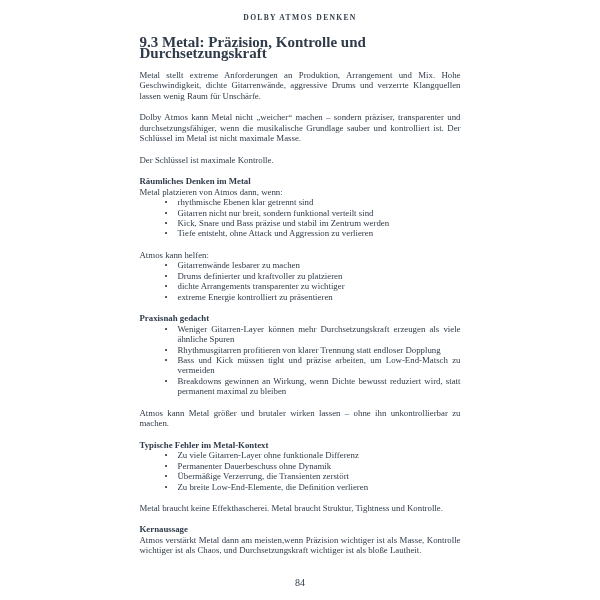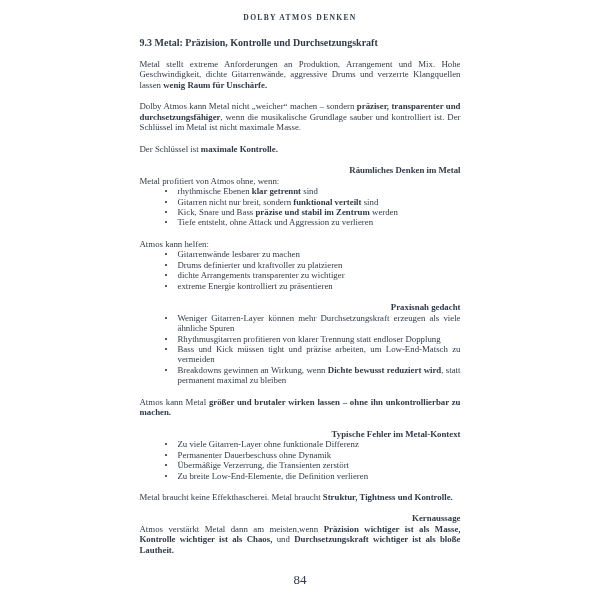--- a/index.html
+++ b/index.html
@@ -33,7 +33,7 @@
   }
   .section-title {
     font-weight: bold;
-    font-size: 10px;
+    font-size: 15px;
     line-height: 11px;
     margin: 0 0 2px 0;
     text-align: left;

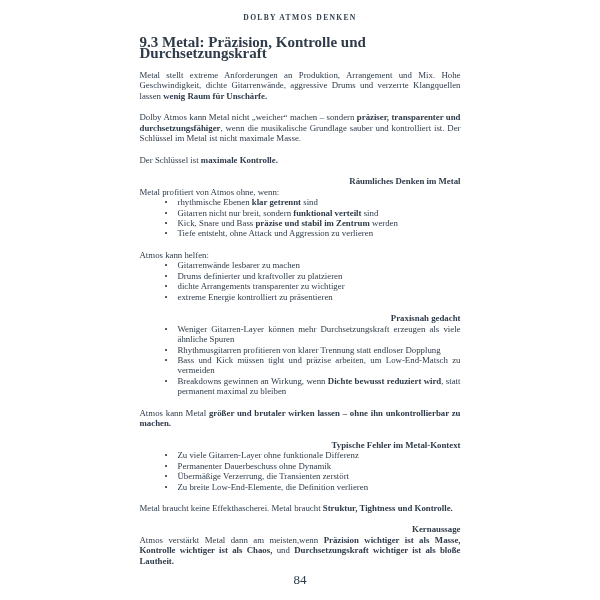--- a/index.html
+++ b/index.html
@@ -60,7 +60,7 @@
     left: 25px;
     top: 0;
   }
-  .content b { font-weight: bold; }
+  .content b { font-weight: normal; }
   .page-footer {
     position: absolute;
     bottom: 12px;

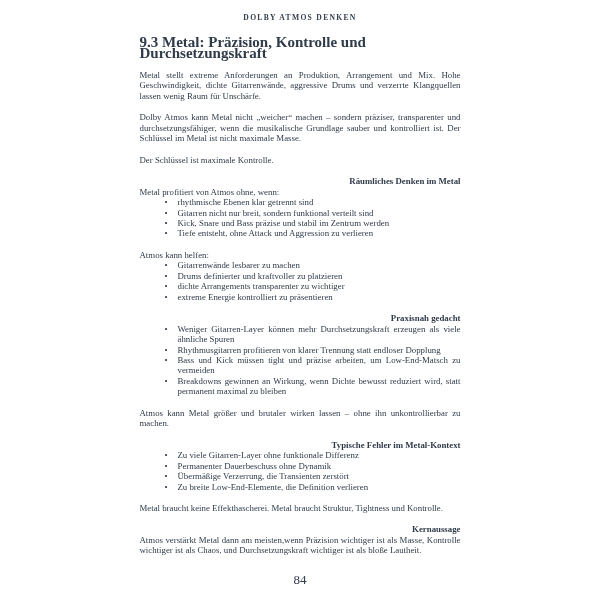--- a/index.html
+++ b/index.html
@@ -42,7 +42,7 @@
   .content p.h {
     font-weight: bold;
     margin: 0;
-    text-align: right;
+    text-align: left;
   }
   .content p.intro { margin: 0; }
   .content ul {

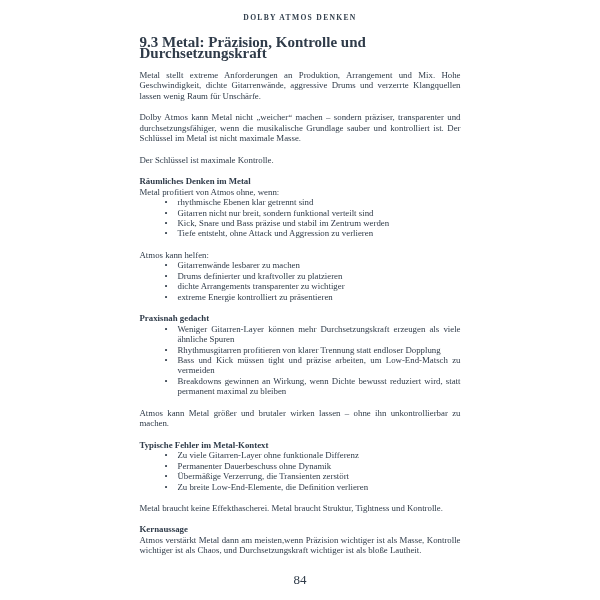--- a/index.html
+++ b/index.html
@@ -84,7 +84,7 @@
       <p class="p"><span>Dolby Atmos kann Metal nicht „weicher“ machen – sondern </span><b>präziser, transparenter und durchsetzungsfähiger</b><span>, wenn die musikalische Grundlage sauber und kontrolliert ist. Der Schlüssel im Metal ist nicht maximale Masse.</span></p>
       <p class="p"><span>Der Schlüssel ist </span><b>maximale Kontrolle.</b></p>
       <p class="h"><span>Räumliches Denken im Metal</span></p>
-      <p class="intro"><span>Metal profitiert von Atmos ohne, wenn:</span></p>
+      <p class="intro"><span>Metal platzieren von Atmos dann, wenn:</span></p>
       <ul>
         <li><span>rhythmische Ebenen </span><b>klar getrennt</b><span> sind</span></li>
         <li><span>Gitarren nicht nur breit, sondern </span><b>funktional verteilt</b><span> sind</span></li>

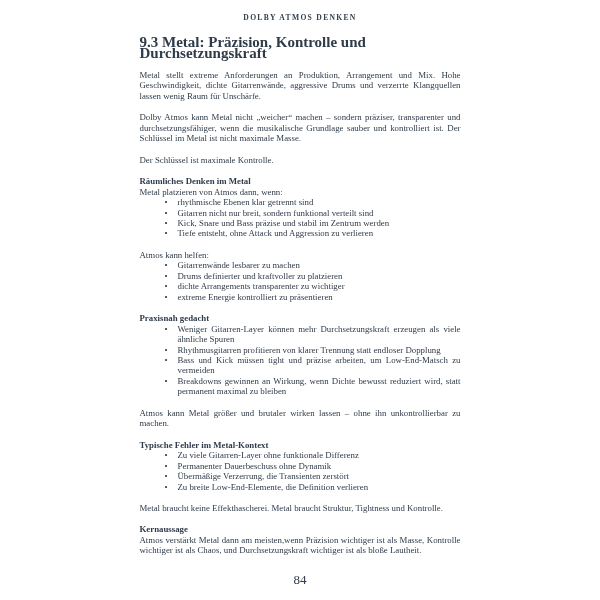--- a/index.html
+++ b/index.html
@@ -67,7 +67,7 @@
     left: 0;
     width: 100%;
     text-align: center;
-    font-size: 13px;
+    font-size: 10px;
     color: #2f3b49;
   }
 </style>

